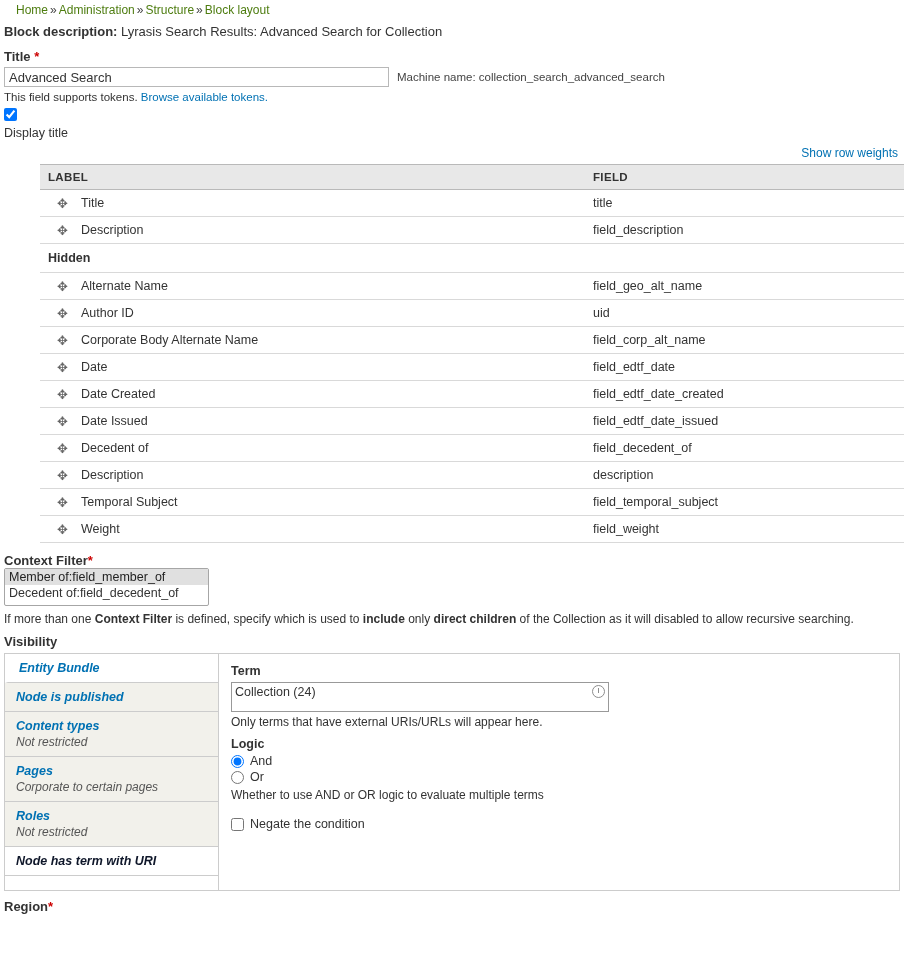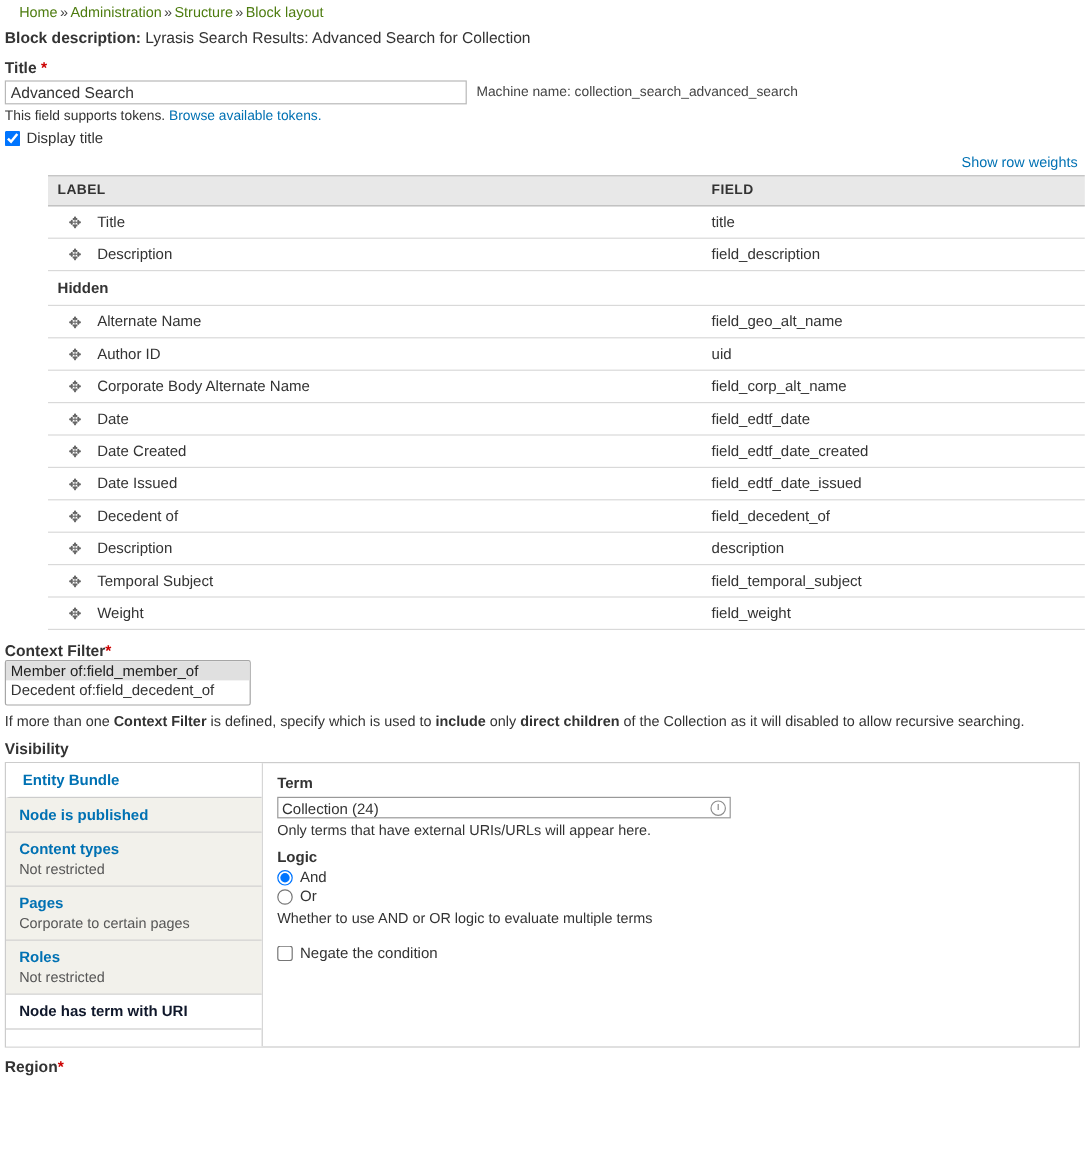--- a/index.html
+++ b/index.html
@@ -40,7 +40,7 @@
   .desc-line { font-size: 11.5px; color: #333; padding: 4px 0 3px 0; }
   .desc-line a { color: #0071b3; text-decoration: none; }
 
-  .checkbox-row { display: flex; align-items: flex-end; gap: 5px; padding: 2px 0 6px 0; }
+  .checkbox-row { display: flex; align-items: flex-start; gap: 5px; padding: 2px 0 6px 0; flex-direction: column; }
   .checkbox-row input { margin: 0; }
   .checkbox-row label { font-size: 12.5px; }
 

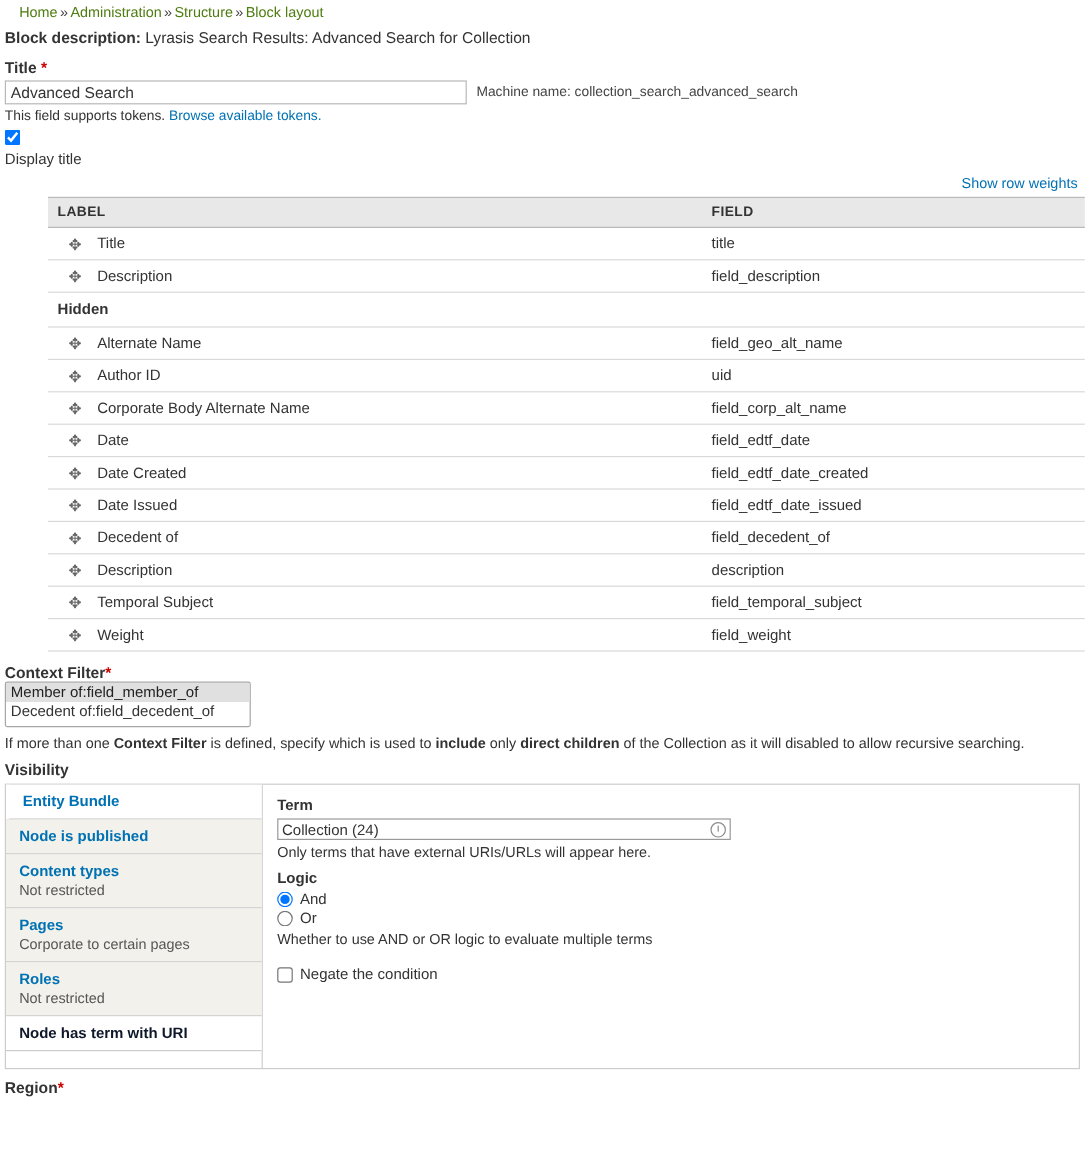--- a/index.html
+++ b/index.html
@@ -113,6 +113,7 @@
     width: 214px;
     border-right: 1px solid #ccc;
     background: #fff;
+    font-style: italic;
   }
   .vtab {
     border-bottom: 1px solid #ccc;

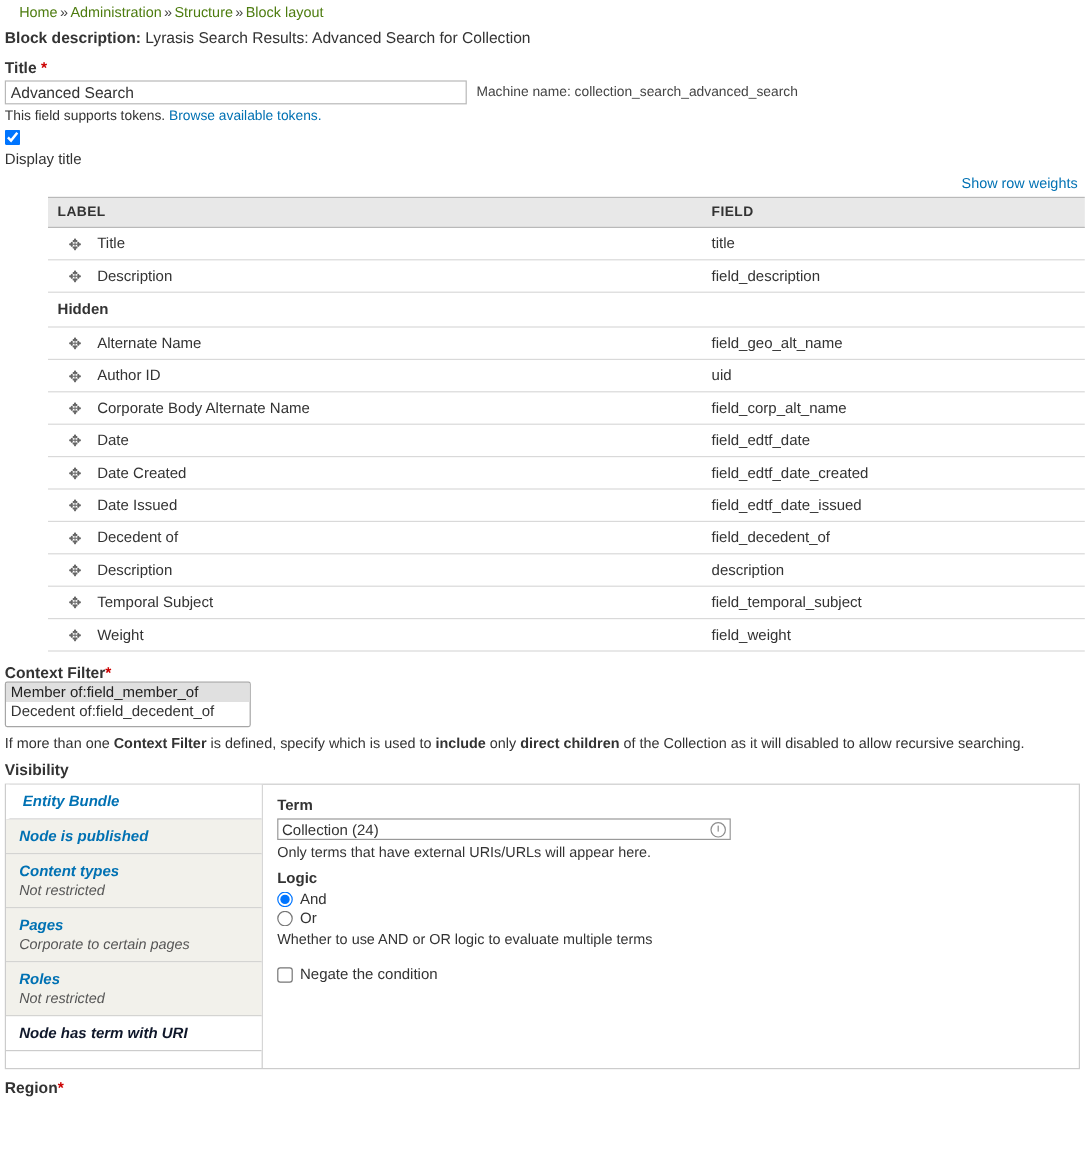--- a/index.html
+++ b/index.html
@@ -131,7 +131,7 @@
   .pane-label { font-weight: bold; font-size: 12.5px; padding-bottom: 4px; }
   .term-field {
     position: relative;
-    width: 378px; height: 18px;
+    width: 378px; height: 30px;
     border: 1px solid #999;
     background: #fff;
   }

